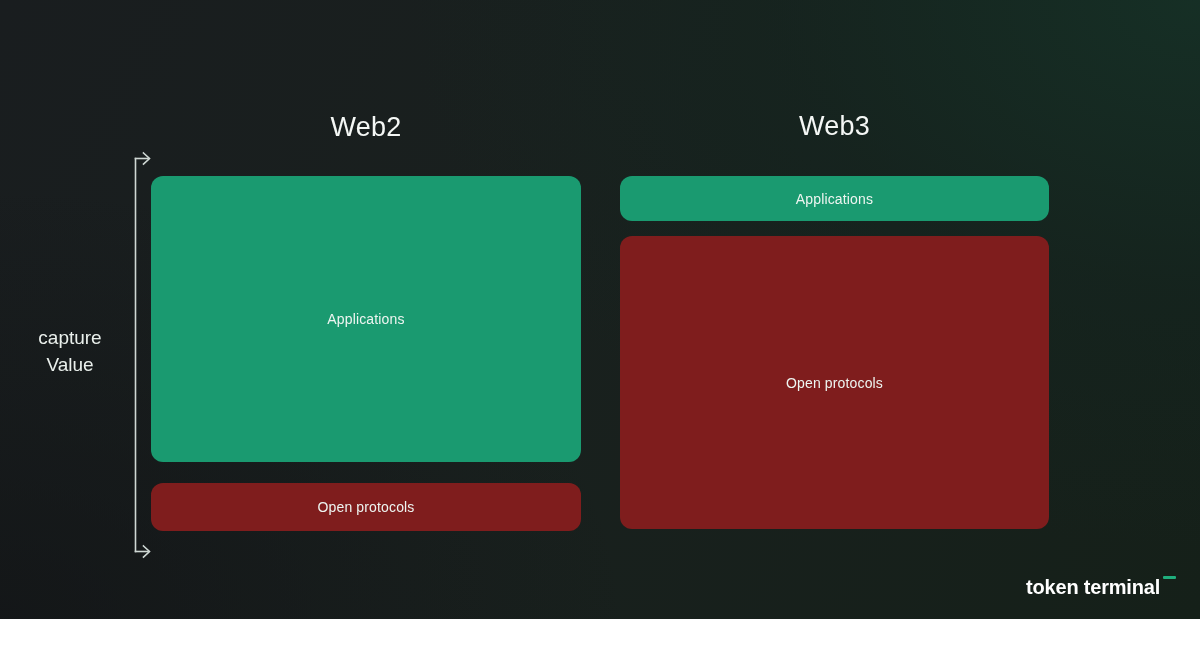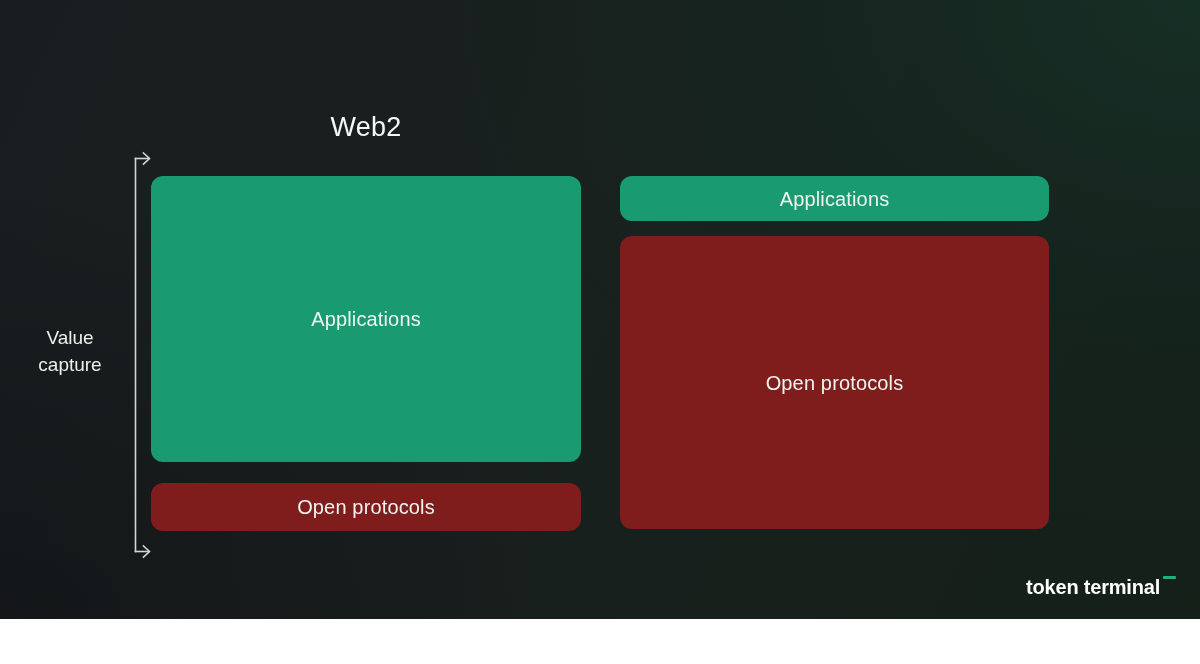--- a/index.html
+++ b/index.html
@@ -131,6 +131,7 @@
 
   <div class="col-title" id="title-web2">Web2</div>
 
+  <div class="col-title" id="title-web3">Web3</div>
 
   <div class="block green" id="w2-apps">
     <span class="block-label">Applications</span>

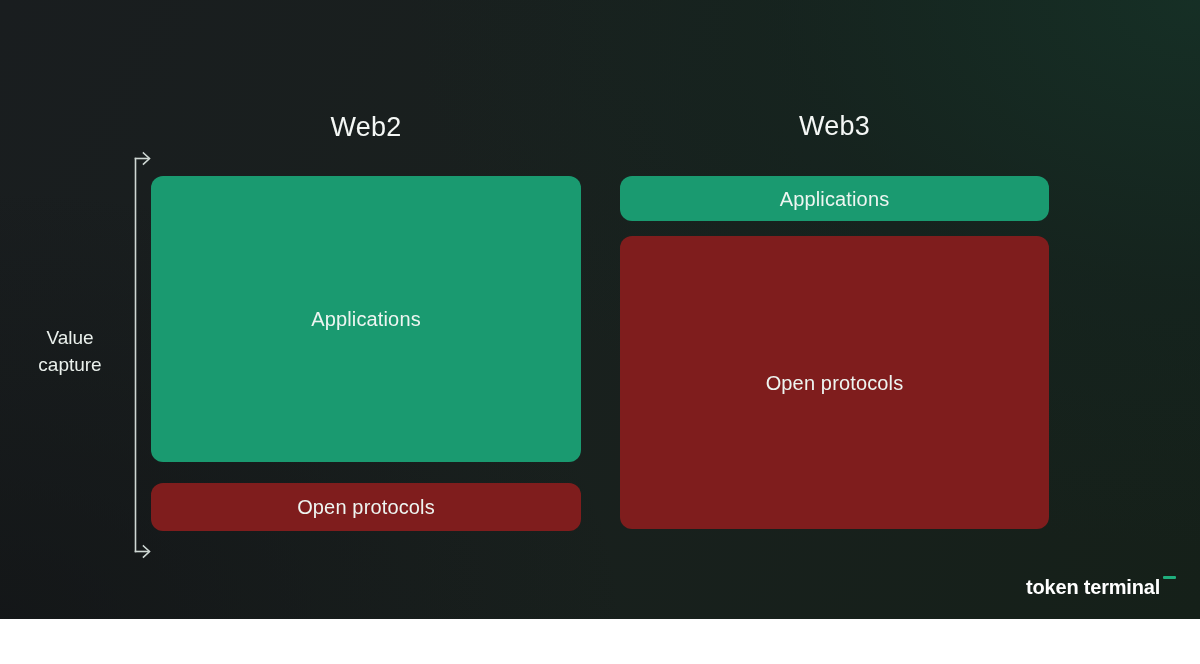--- a/index.html
+++ b/index.html
@@ -60,7 +60,7 @@
   }
   .block-label {
     color:#eef5f1;
-    font-size:20px;
+    font-size:14px;
     font-weight:400;
     letter-spacing:0.15px;
     line-height:1;

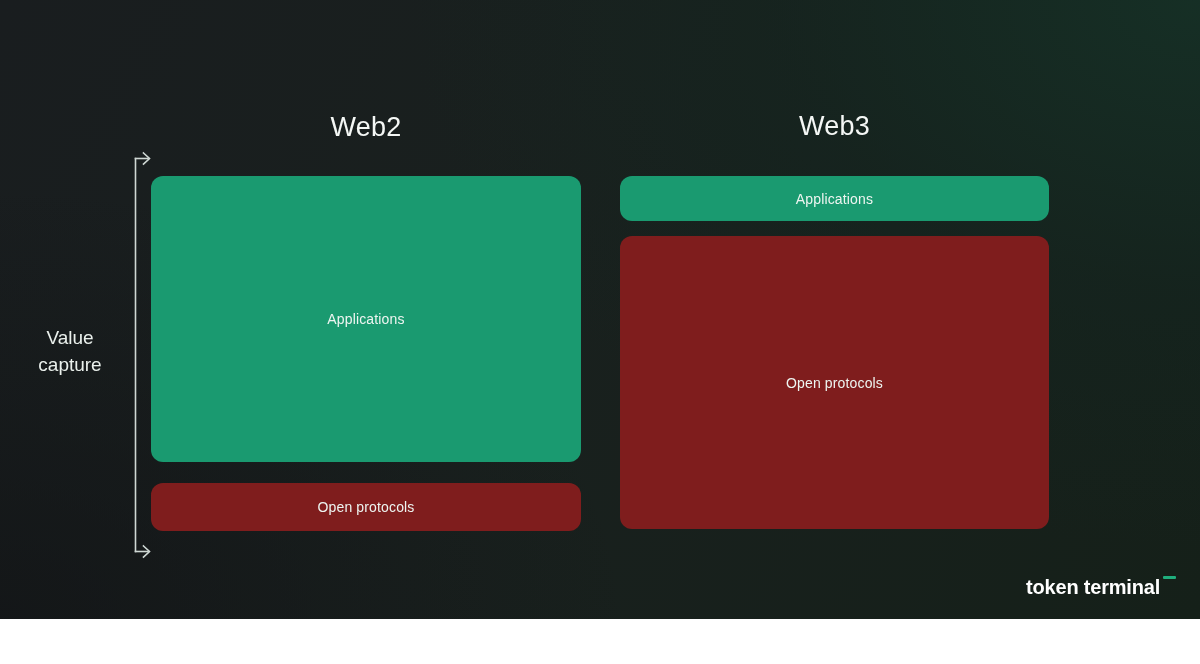--- a/index.html
+++ b/index.html
@@ -165,8 +165,8 @@
   </svg>
 
   <div id="value-capture-label">
+    <span>capture</span>
     <span>Value</span>
-    <span>capture</span>
   </div>
 
   <div id="brand">

